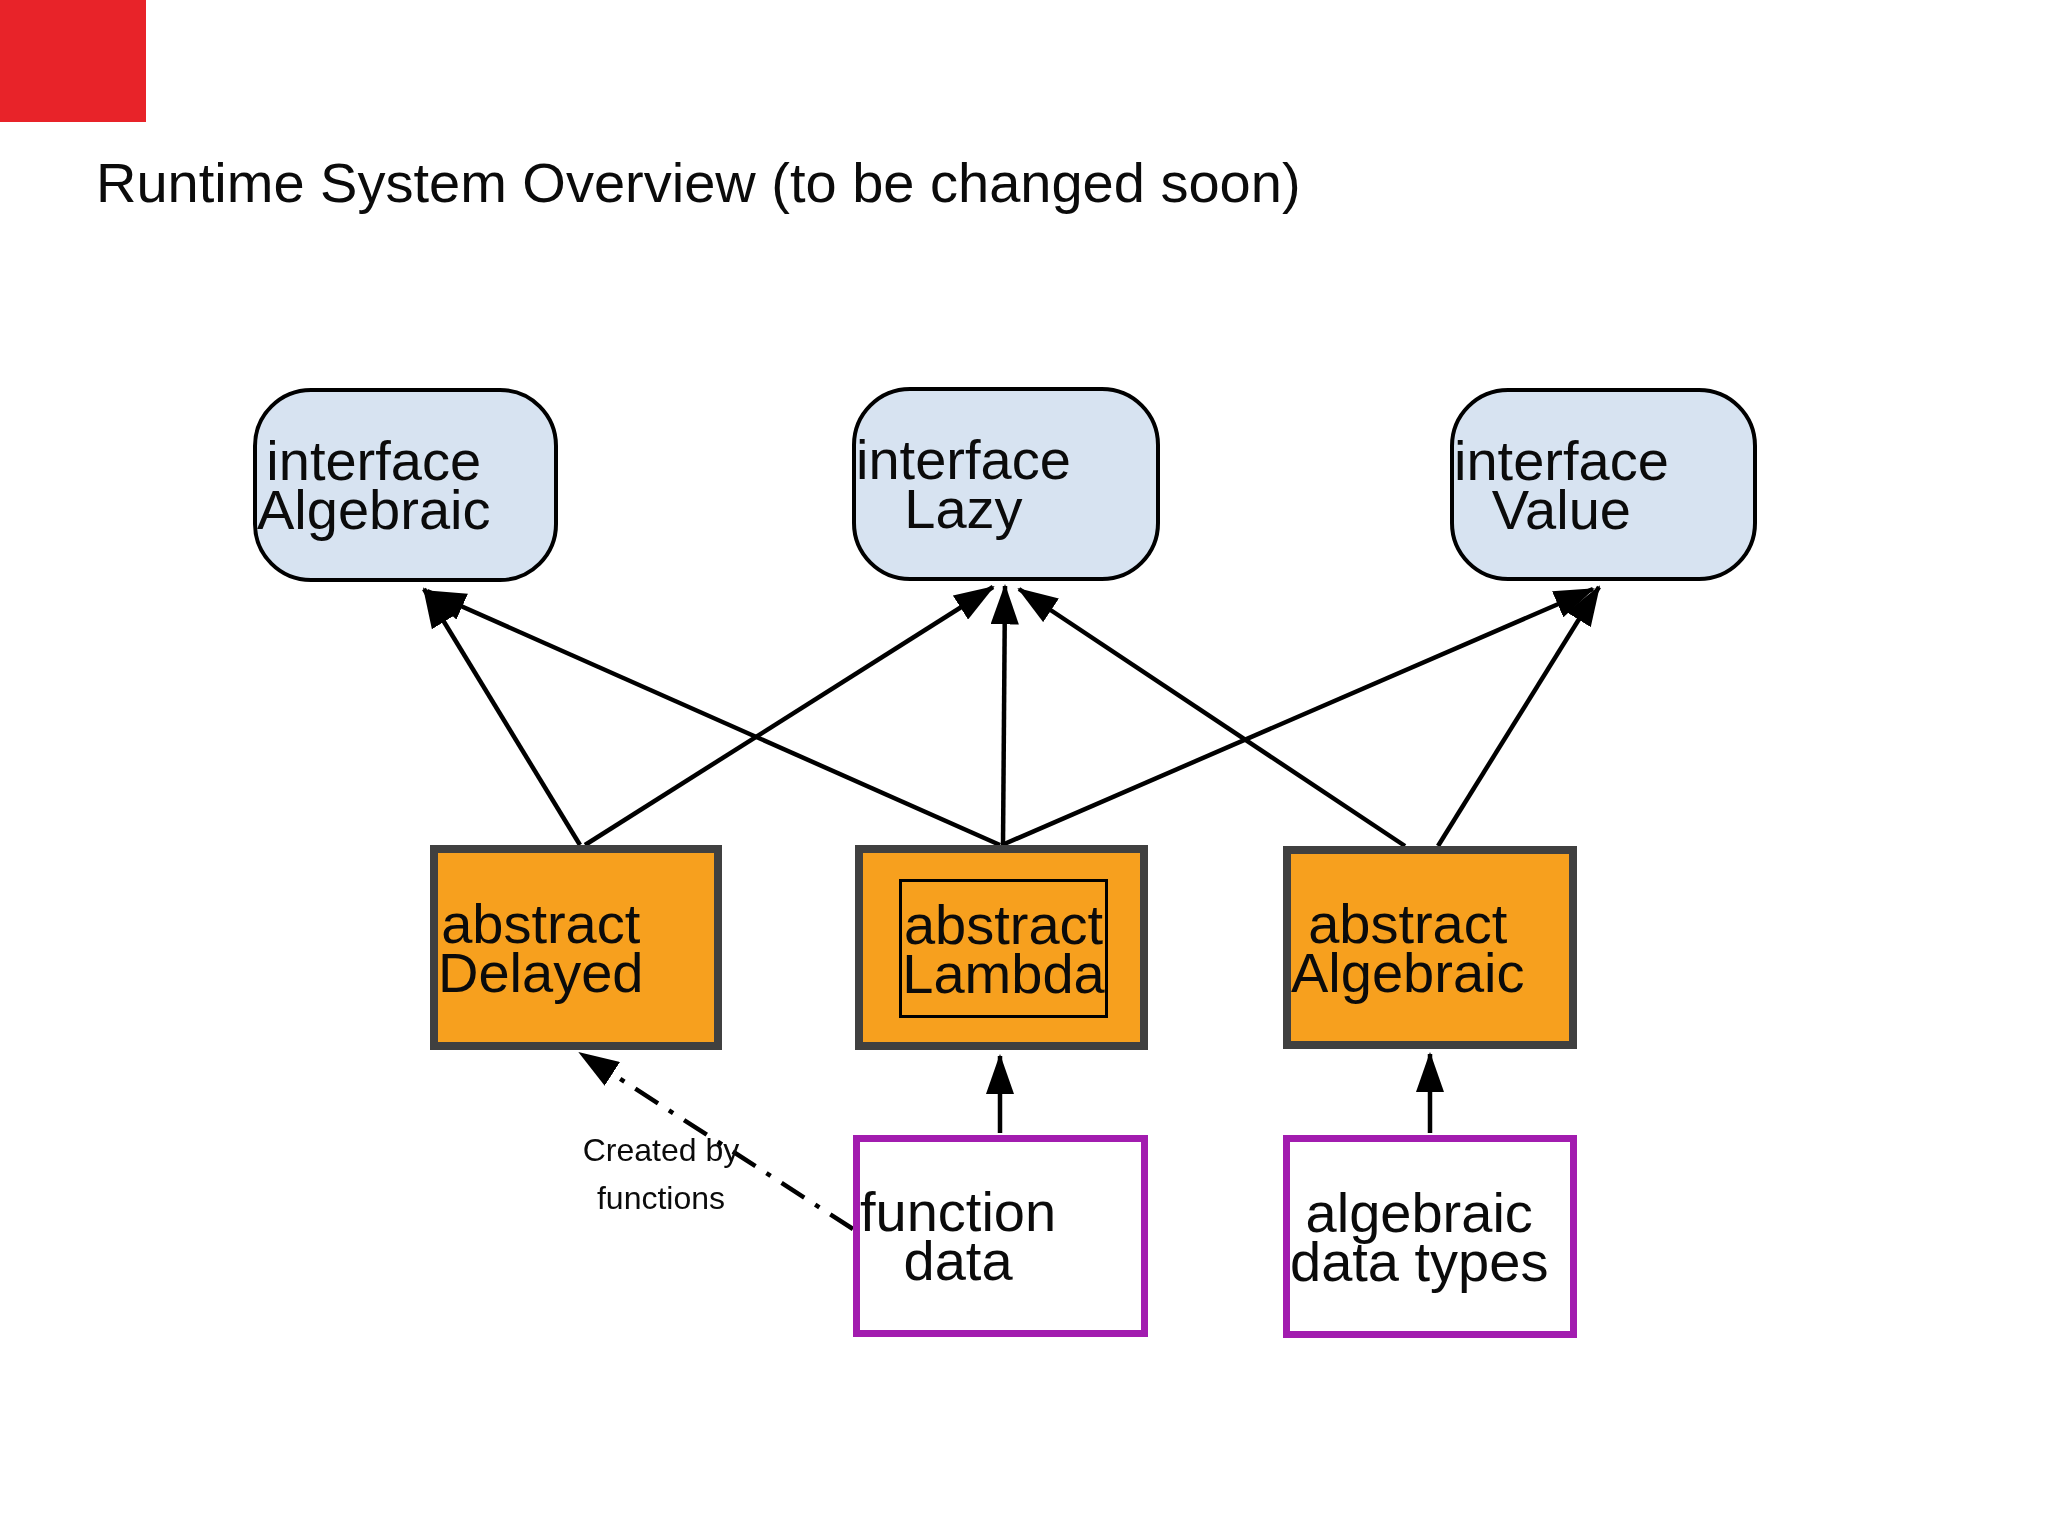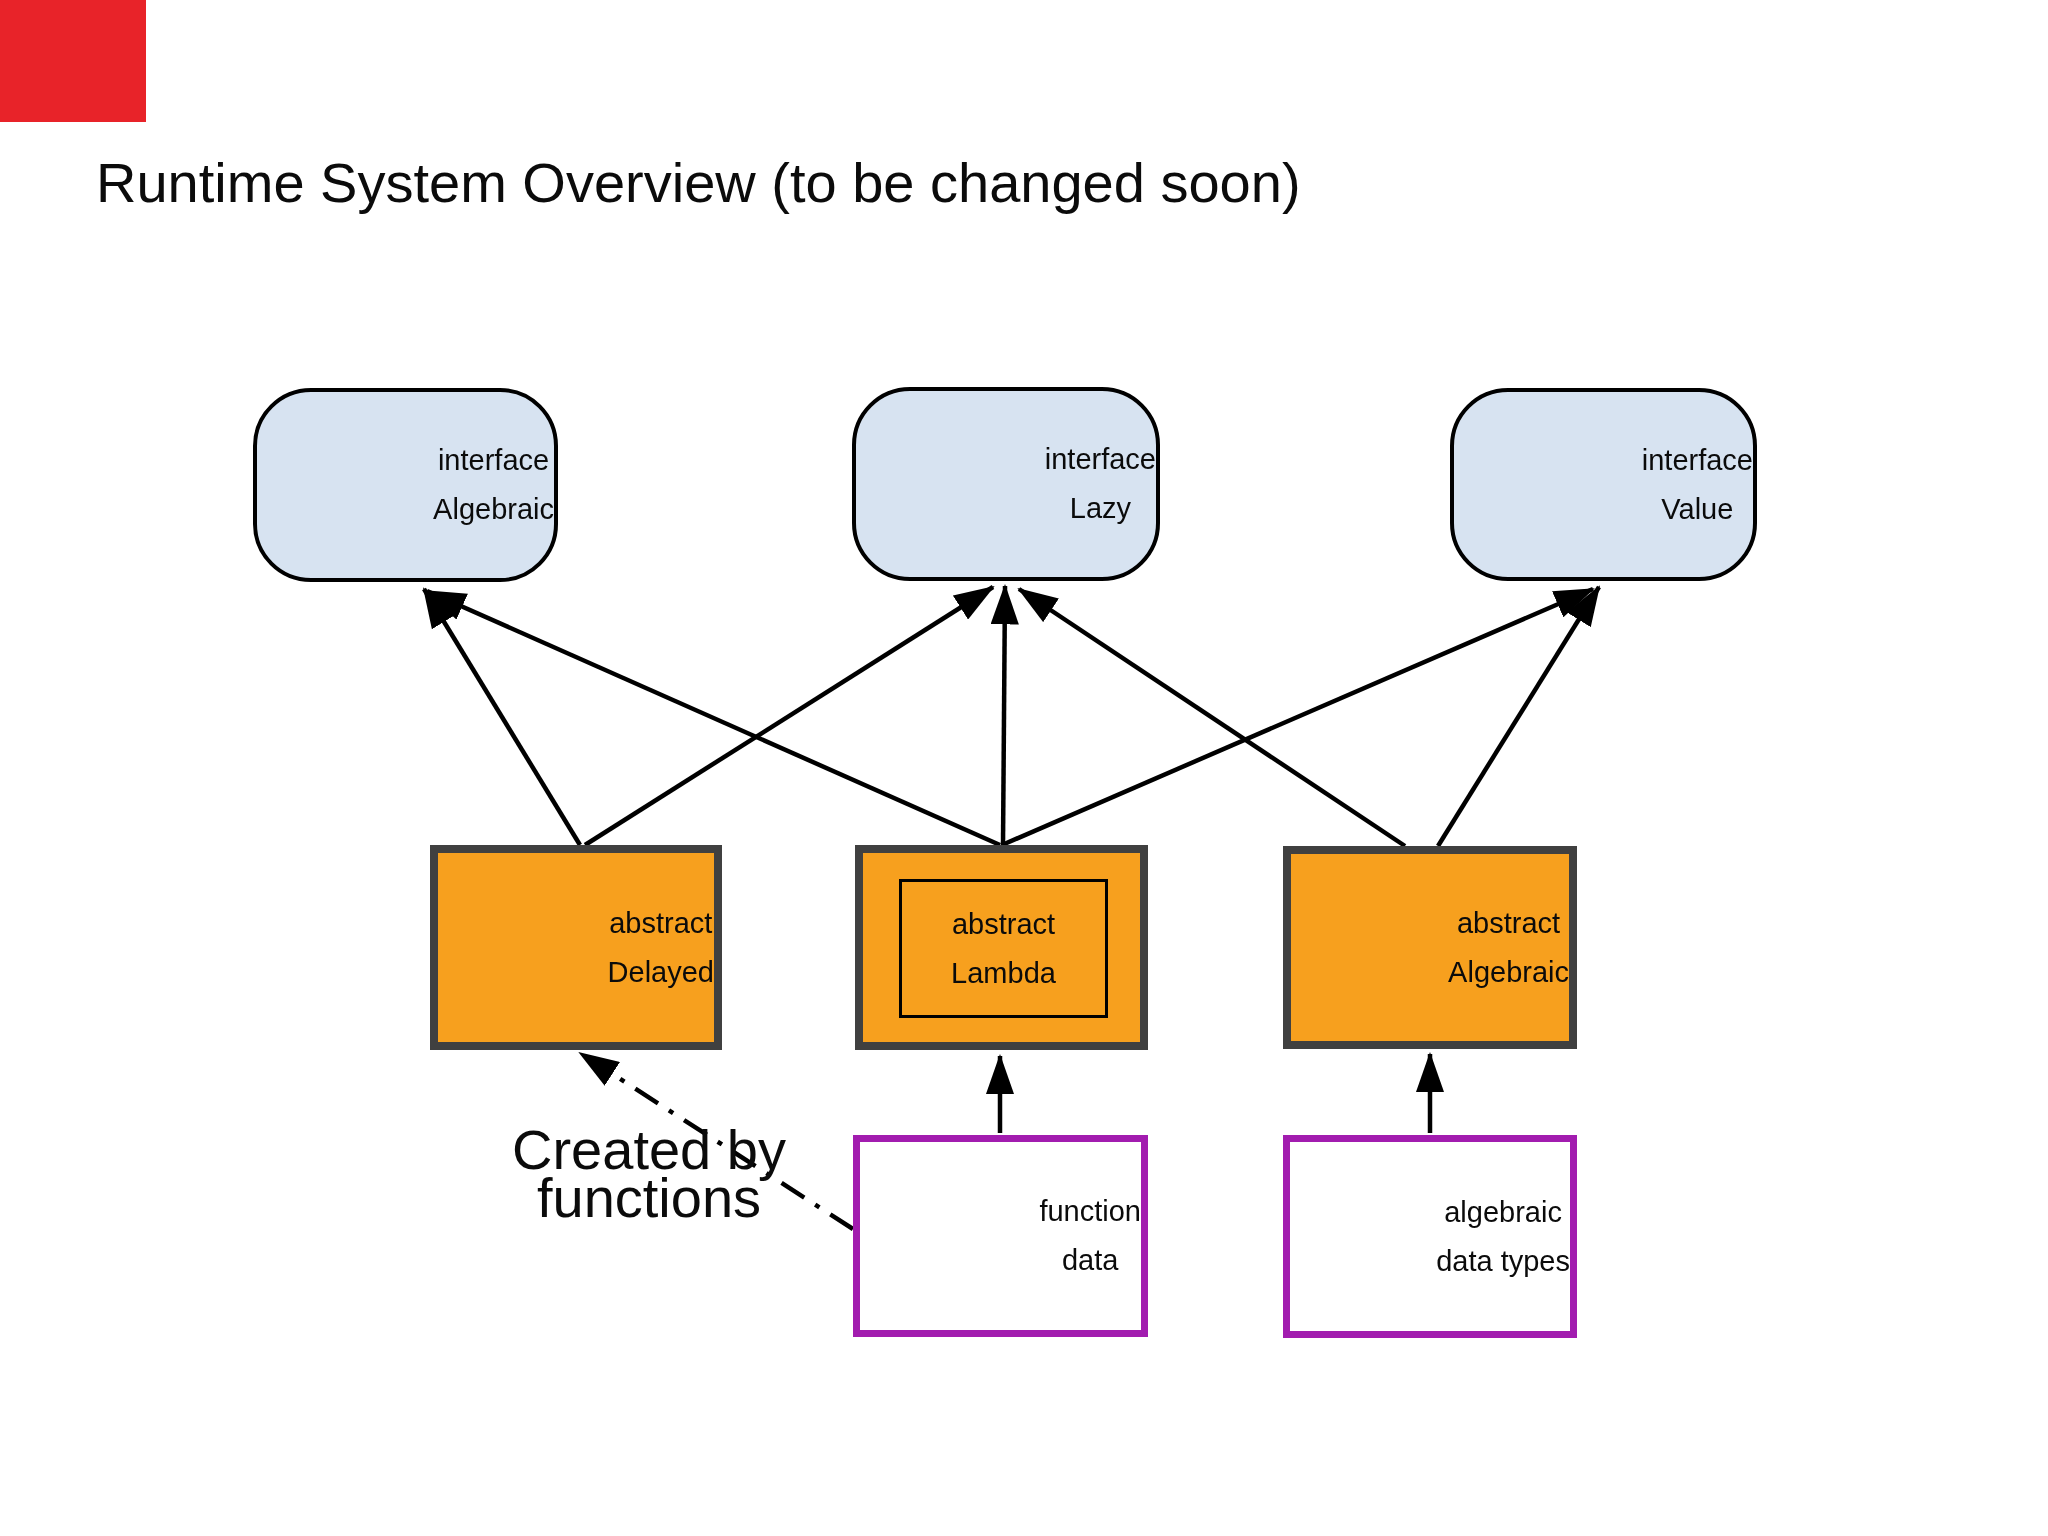--- a/index.html
+++ b/index.html
@@ -22,8 +22,8 @@
   #edges { position:absolute; left:0; top:0; z-index:1; }
   .node {
     position:absolute; z-index:2; box-sizing:border-box;
-    display:flex; align-items:center; justify-content:flex-end;
-    text-align:center; font-size:29px; line-height:49px;
+    display:flex; align-items:center; justify-content:flex-start;
+    text-align:center; font-size:56px; line-height:49px;
     color: var(--ink, #0b0b0b);
   }
   .iface {

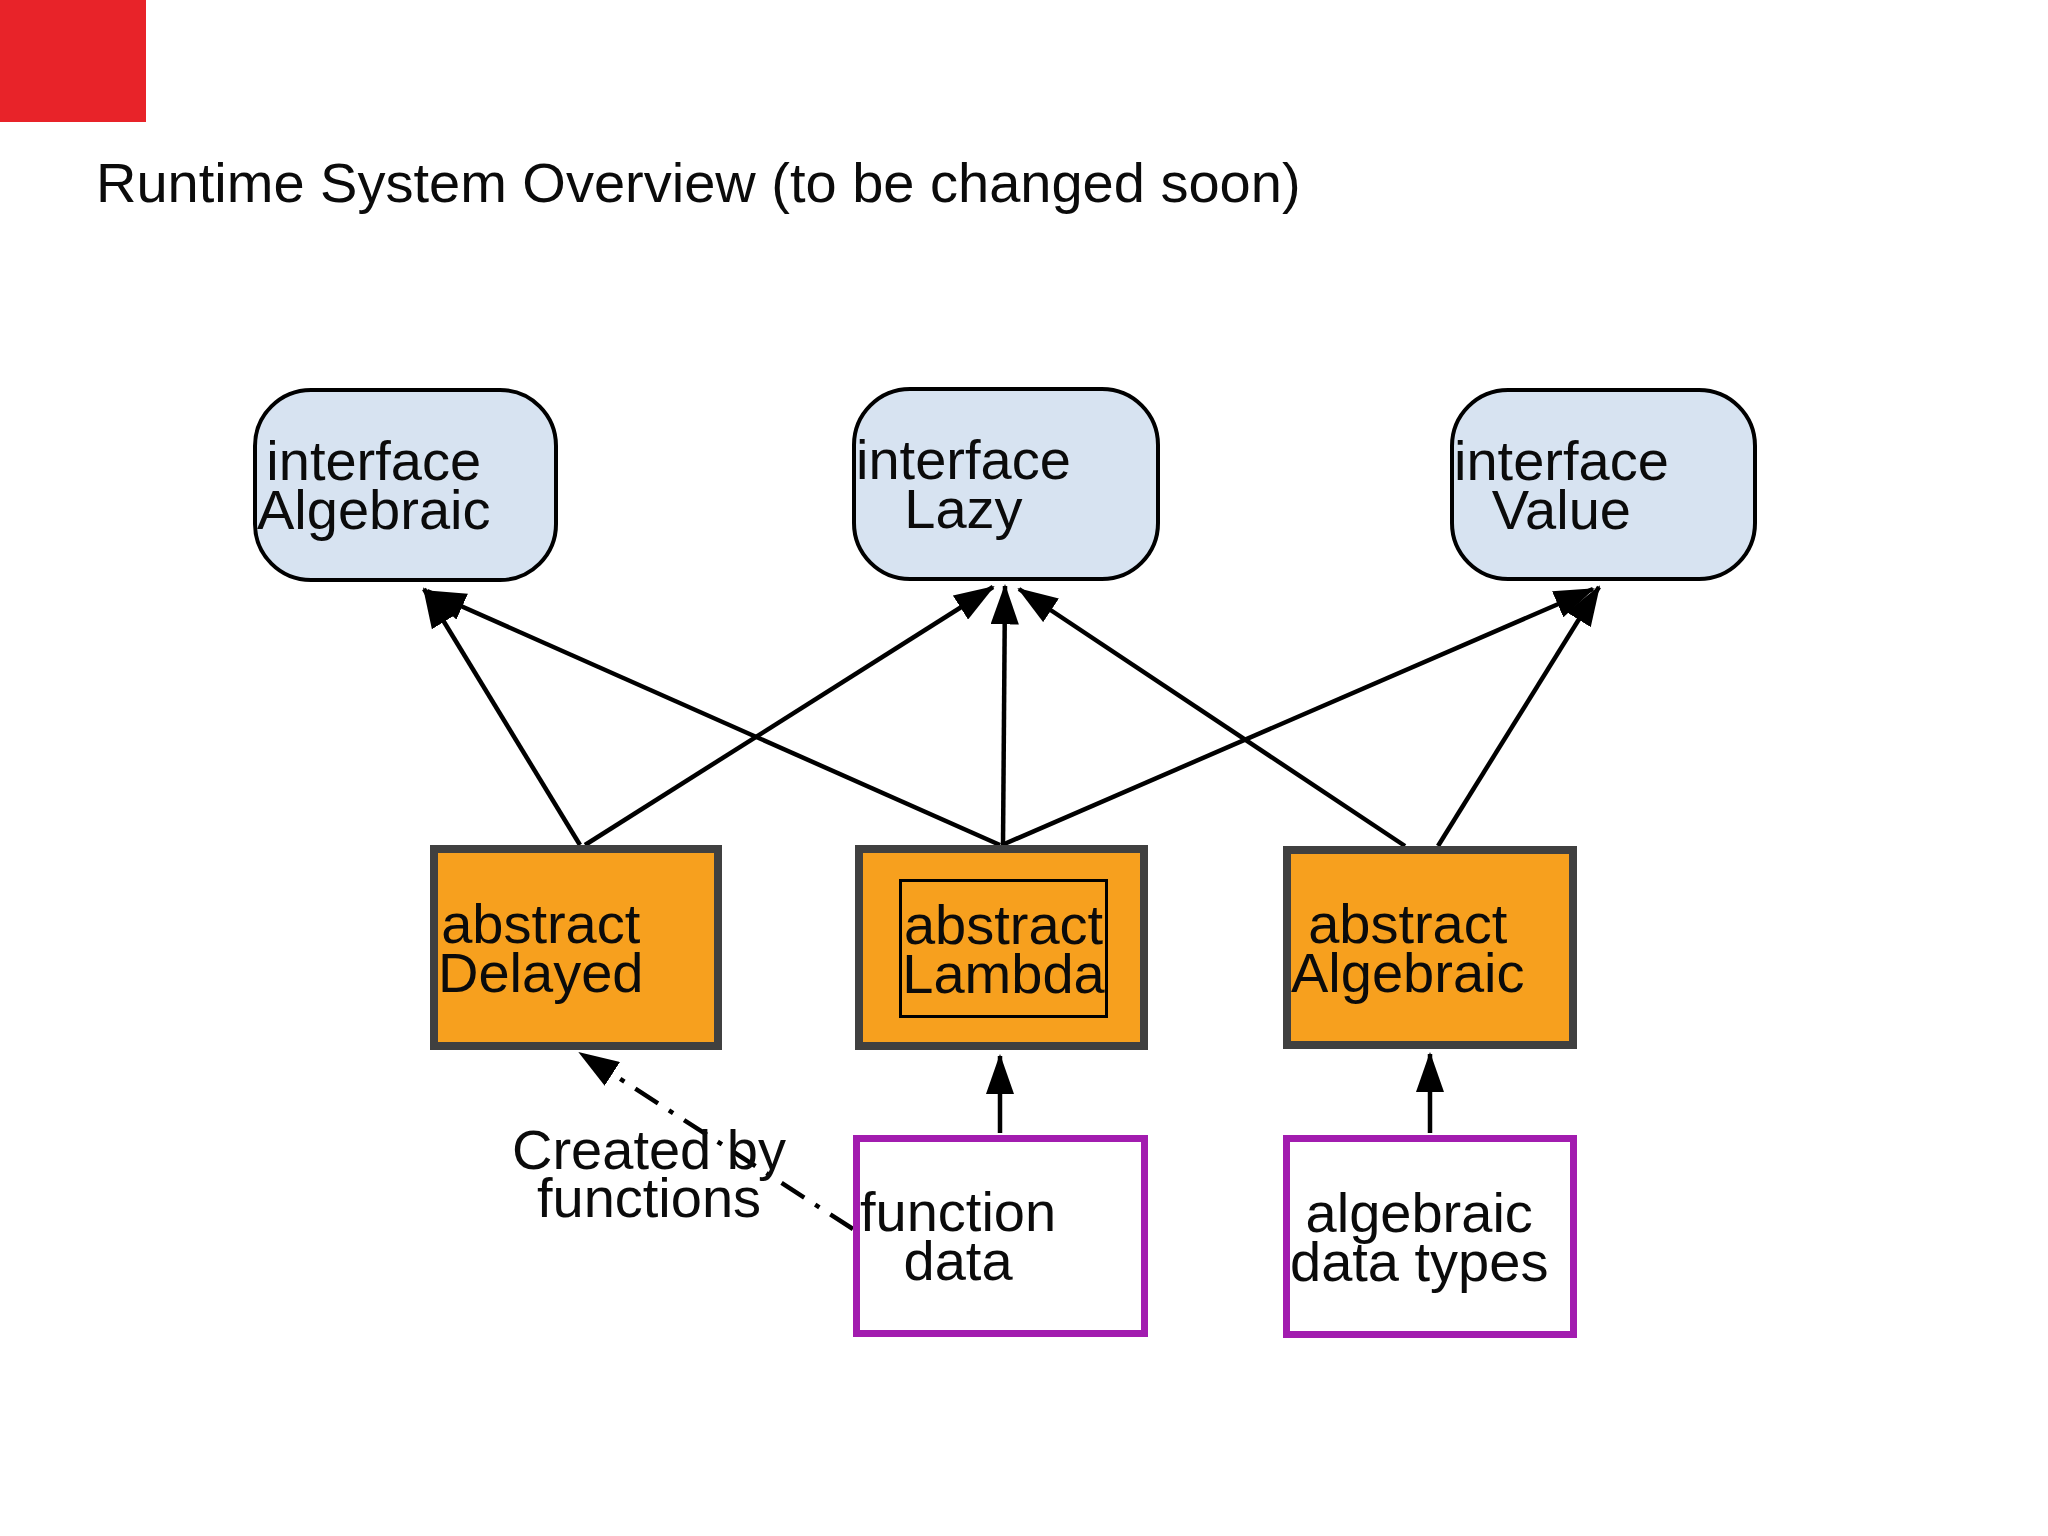--- a/index.html
+++ b/index.html
@@ -53,8 +53,8 @@
   #n-ftypes     { left:853px; top:1135px; width:295px; height:202px; }
   #n-adtypes    { left:1283px; top:1135px; width:294px; height:203px; }
   .note {
-    position:absolute; left:488px; top:1126px; width:322px; z-index:2;
-    text-align:center; font-size:56px; line-height:48px;
+    position:absolute; left:500px; top:1126px; width:322px; z-index:2;
+    text-align:center; font-size:32px; line-height:48px;
     color: var(--ink, #0b0b0b);
   }
 </style>

